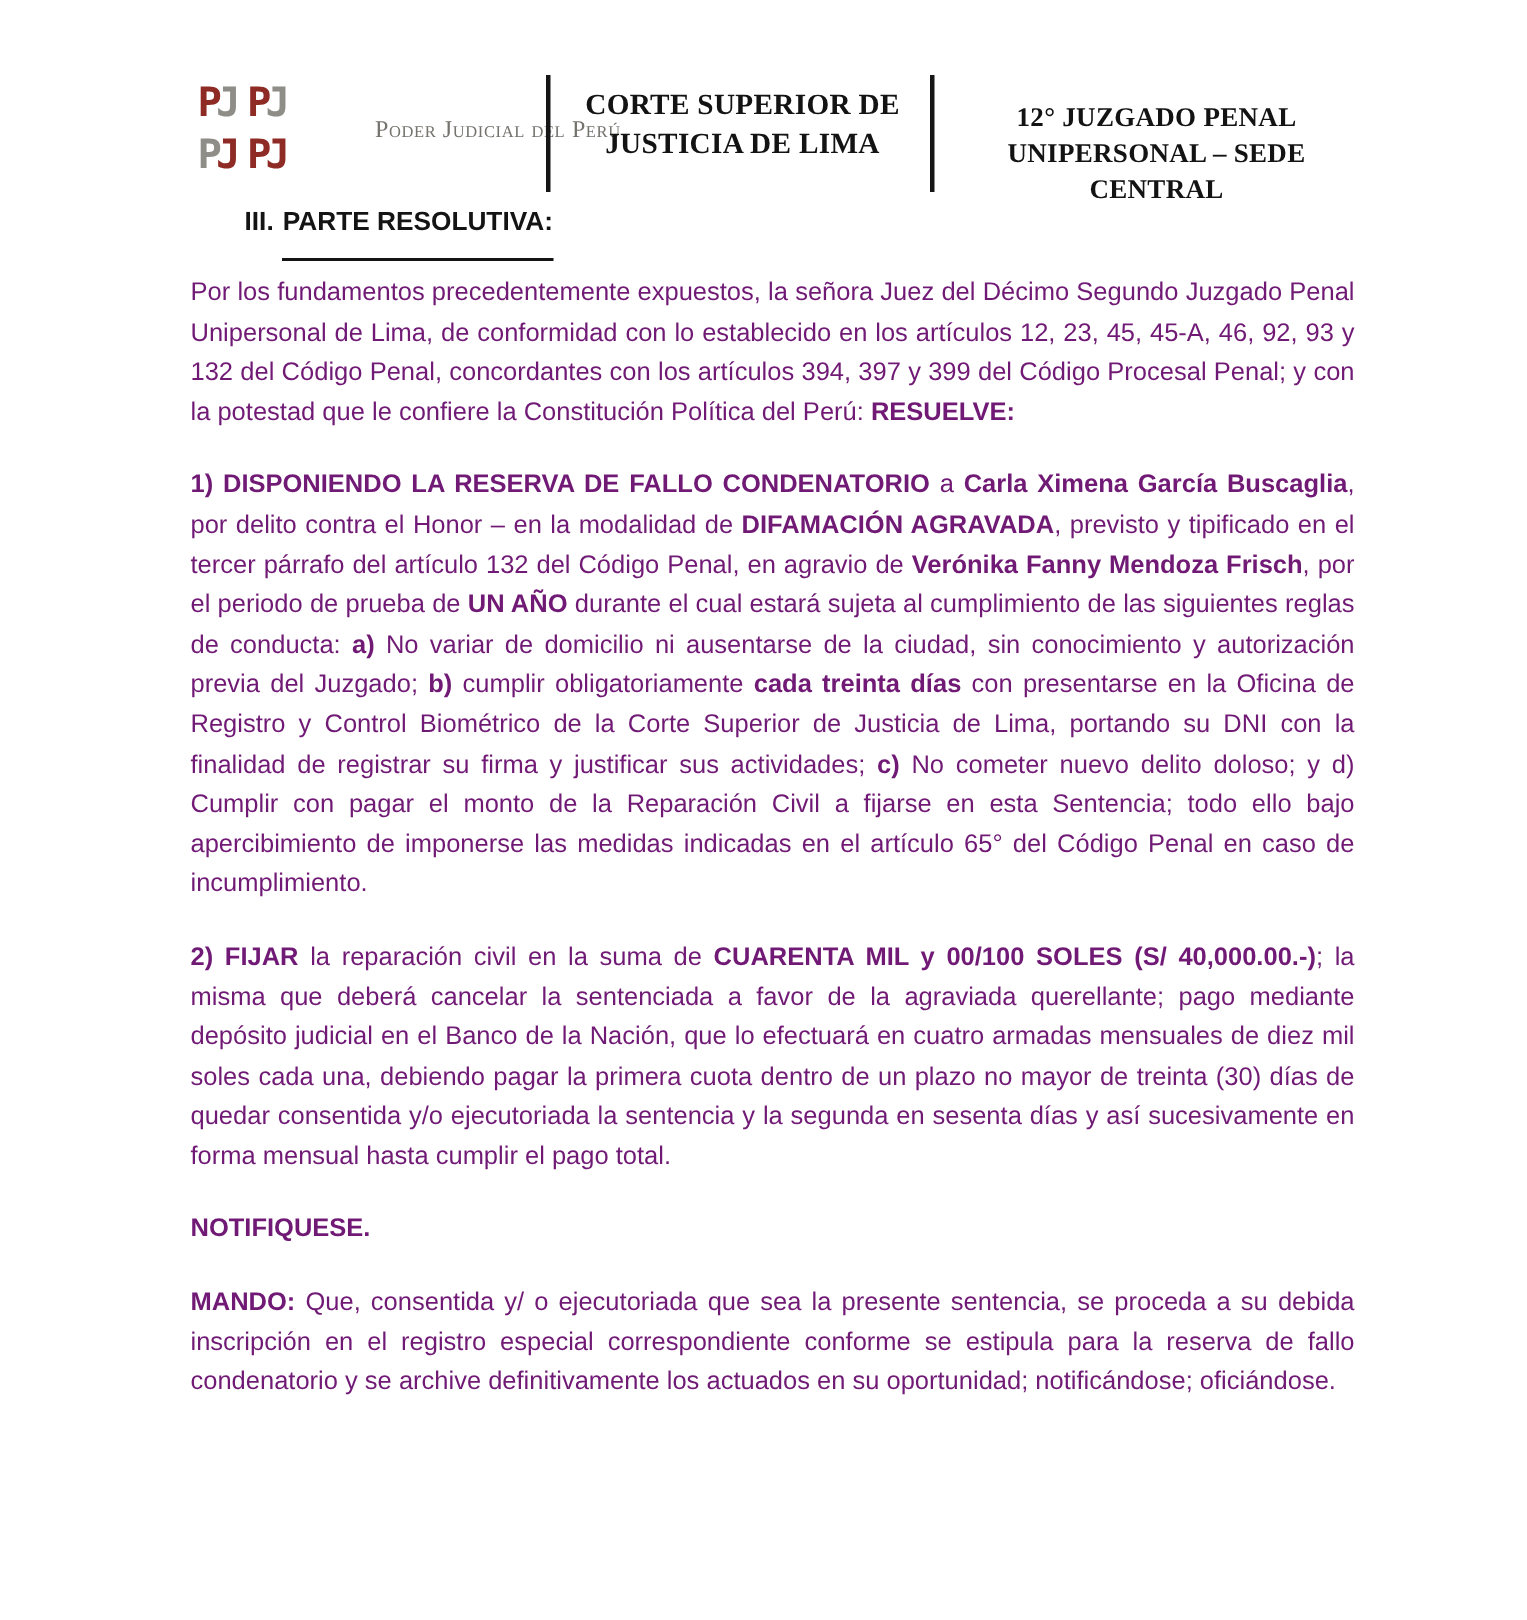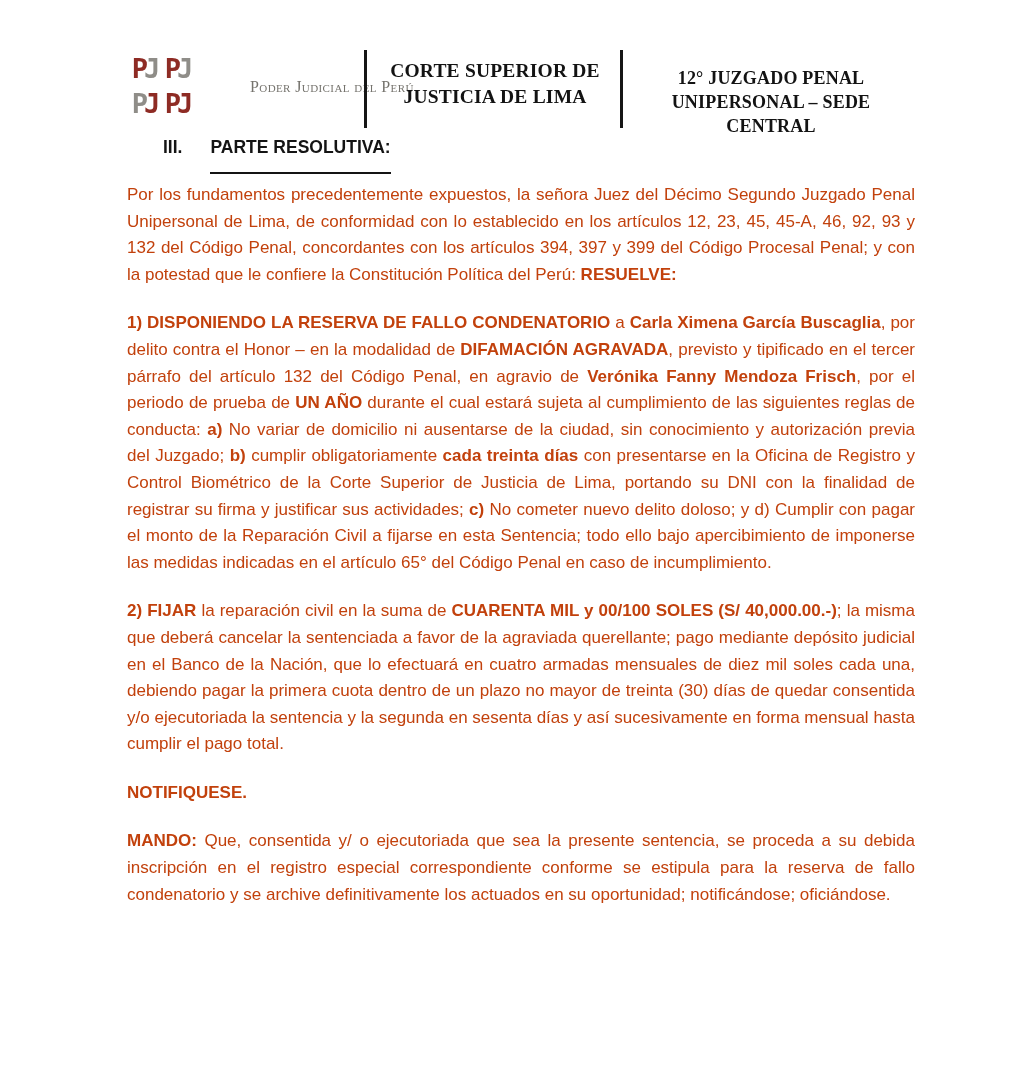--- a/index.html
+++ b/index.html
@@ -61,7 +61,7 @@
   
   .section-heading {
     position: absolute; left: 163px; top: 137px;
-    display: flex; gap: 28px;
+    display: flex; gap: 6px;
     font-weight: bold; font-size: 17.5px; color: #141414;
   }
   .section-heading .title {

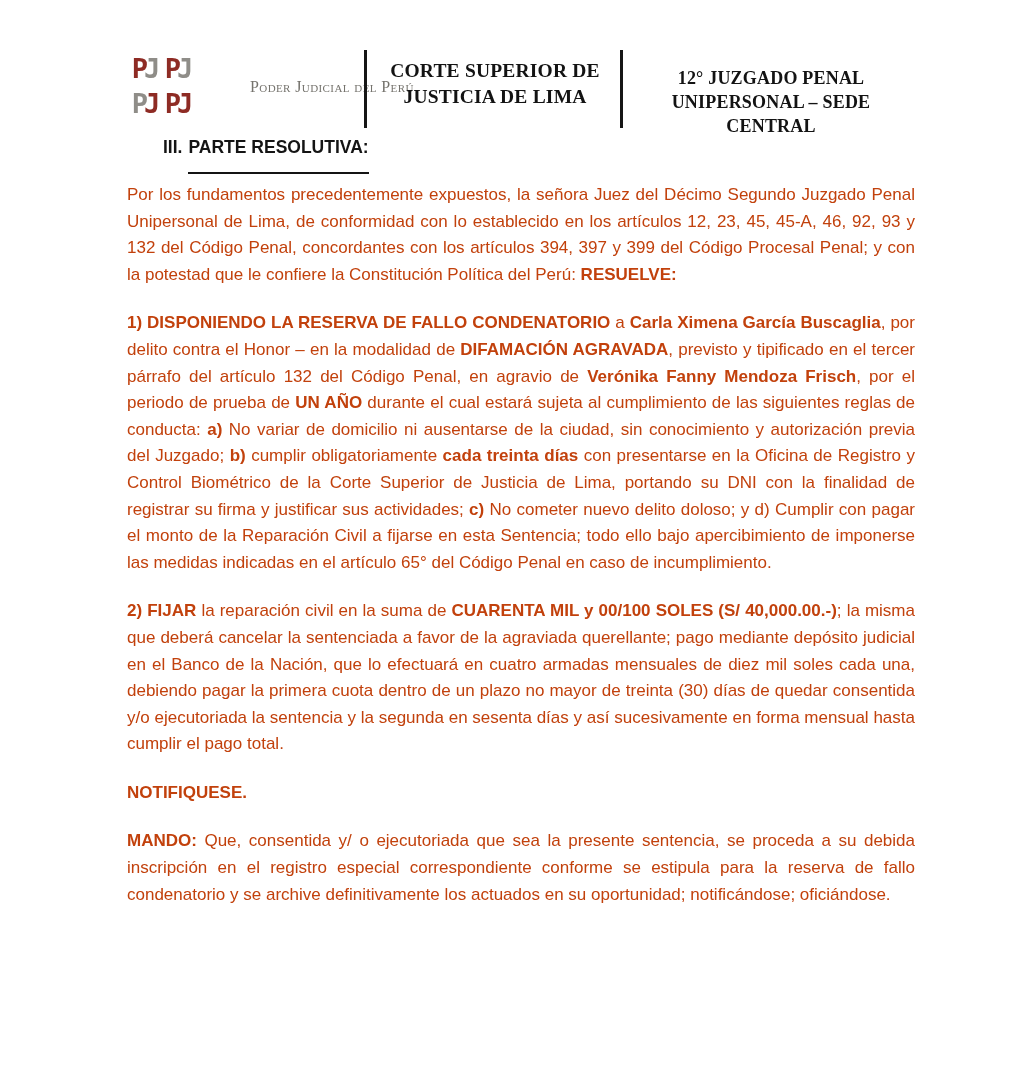--- a/index.html
+++ b/index.html
@@ -75,8 +75,8 @@
   .doc-body p.para {
     font-size: 17px; line-height: 26.6px;
     text-align: justify;
-    margin: 0 0 22px 0;
-    color: #c2410c;
+    margin: 0 12px 22px 0;
+    color: #701a75;
   }
   .doc-body p.para span.b { font-weight: bold; }
   .doc-body p.closing { margin-top: 20px; text-align: left; }

